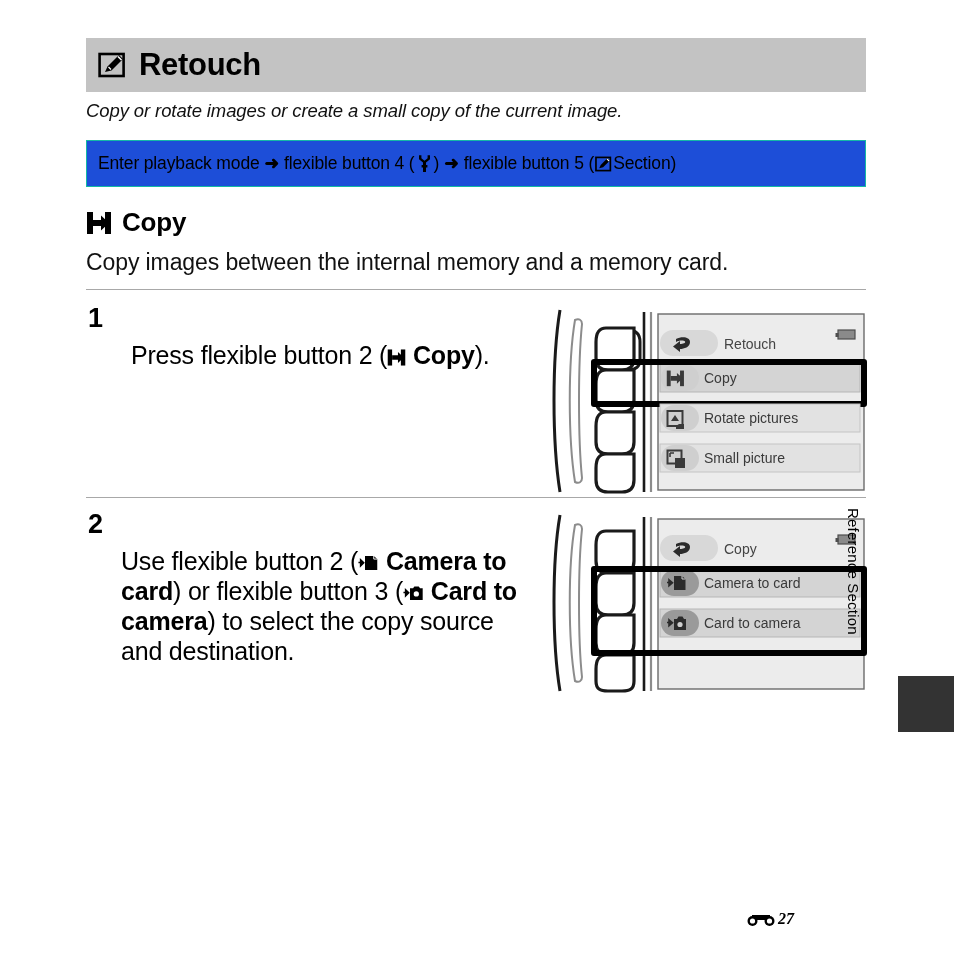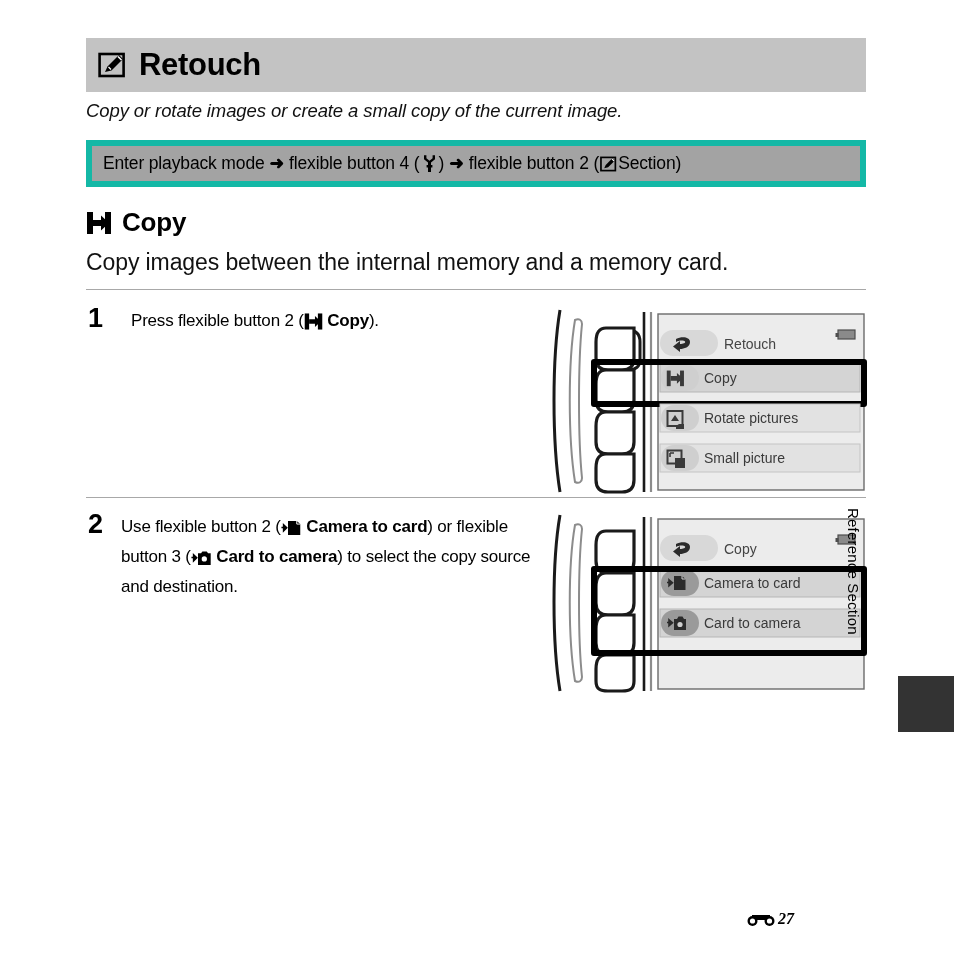--- a/index.html
+++ b/index.html
@@ -63,8 +63,8 @@
     top: 140px;
     width: 780px;
     height: 47px;
-    border: 6px solid #14b8a6;
-    background: #a3a3a3;
+    border: 1px solid #14b8a6;
+    background: #1d4ed8;
     display: flex;
     align-items: center;
     padding-left: 11px;

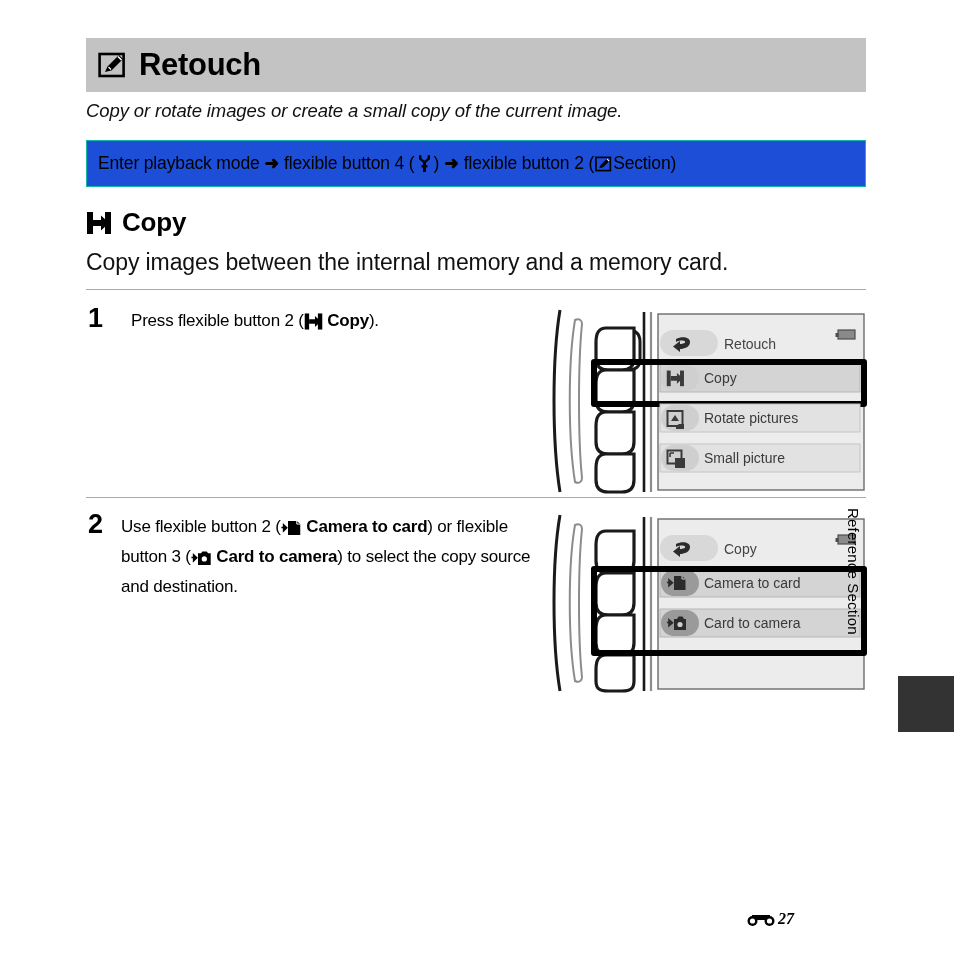--- a/index.html
+++ b/index.html
@@ -202,7 +202,7 @@
     </span>
     <span>)</span>
     <span class="arrow">➜</span>
-    <span>flexible button 2 (</span>
+    <span>flexible button 5 (</span>
     <span class="ico" style="margin-left:1px;">
       <svg width="18" height="18" viewBox="0 0 30 30">
         <rect x="1.6" y="4" width="24" height="22" fill="none" stroke="#000" stroke-width="2.8"></rect>

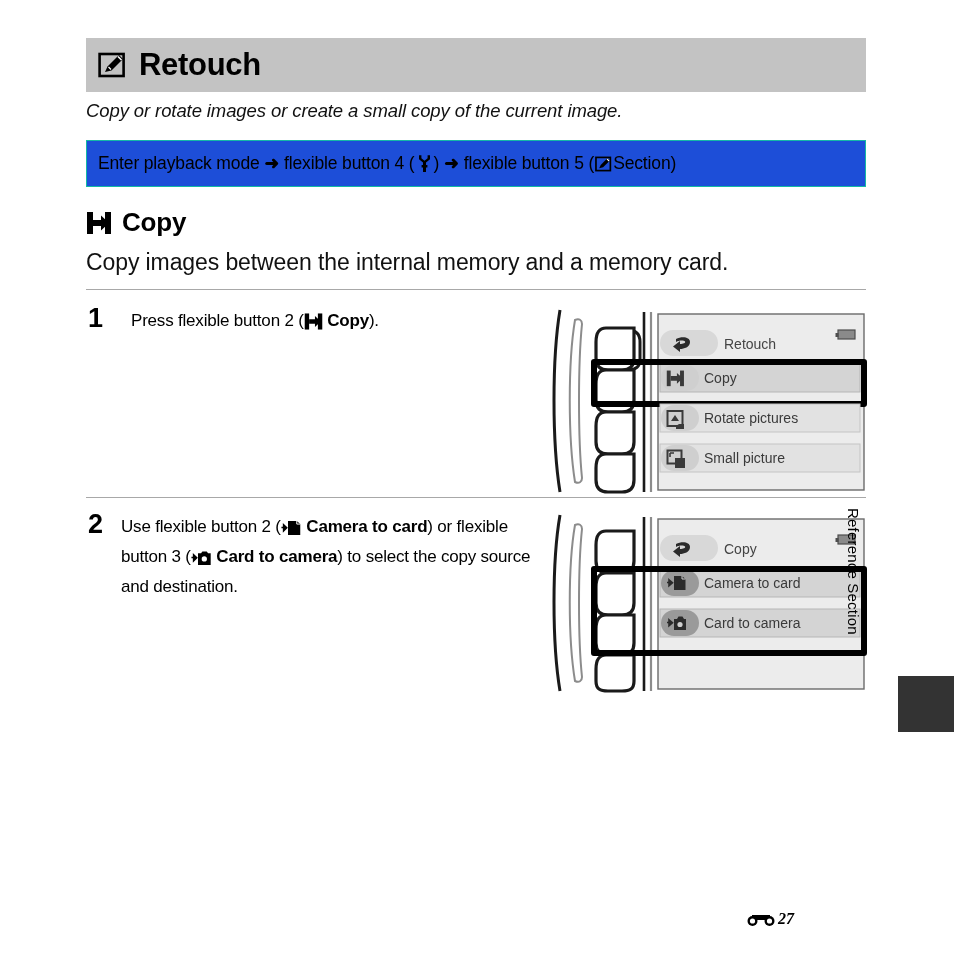--- a/index.html
+++ b/index.html
@@ -117,10 +117,11 @@
   }
   .step-body {
     position: absolute;
-    font-size: 17px;
+    font-size: 25px;
     line-height: 30px;
     color: #000;
     letter-spacing: -0.2px;
+    margin-top: 34px;
   }
   .step-body b { font-weight: bold; }
 

